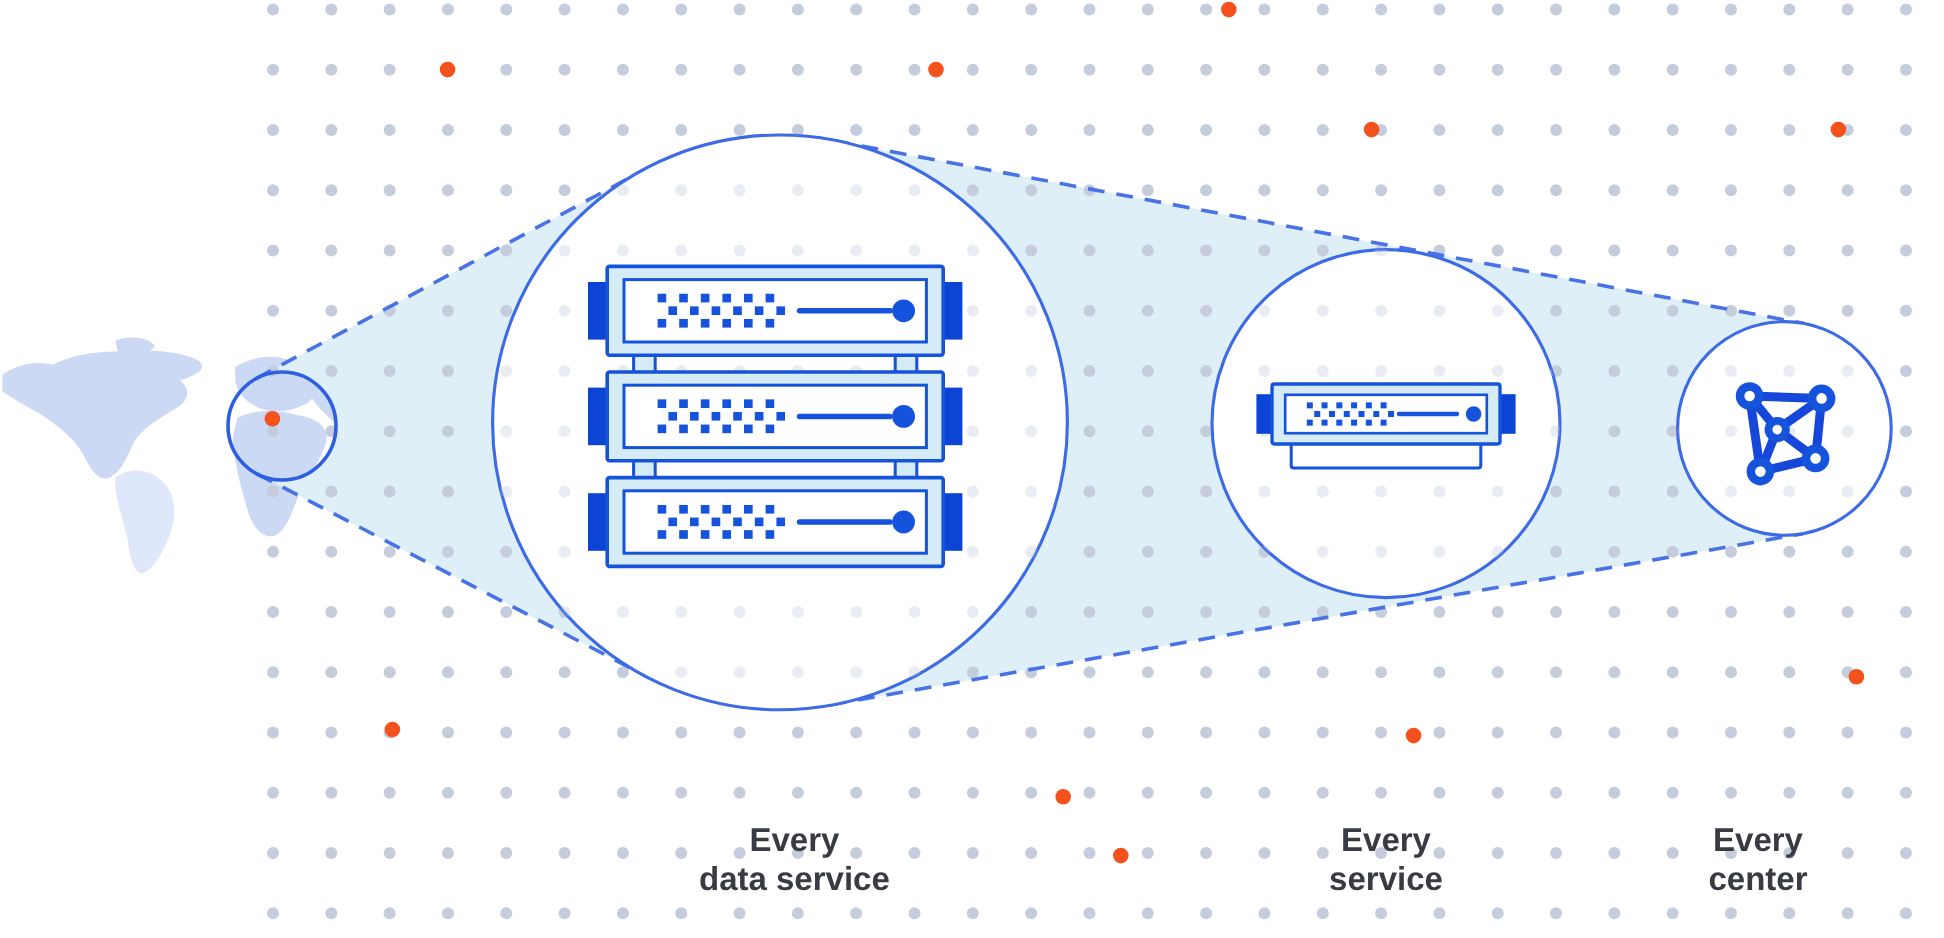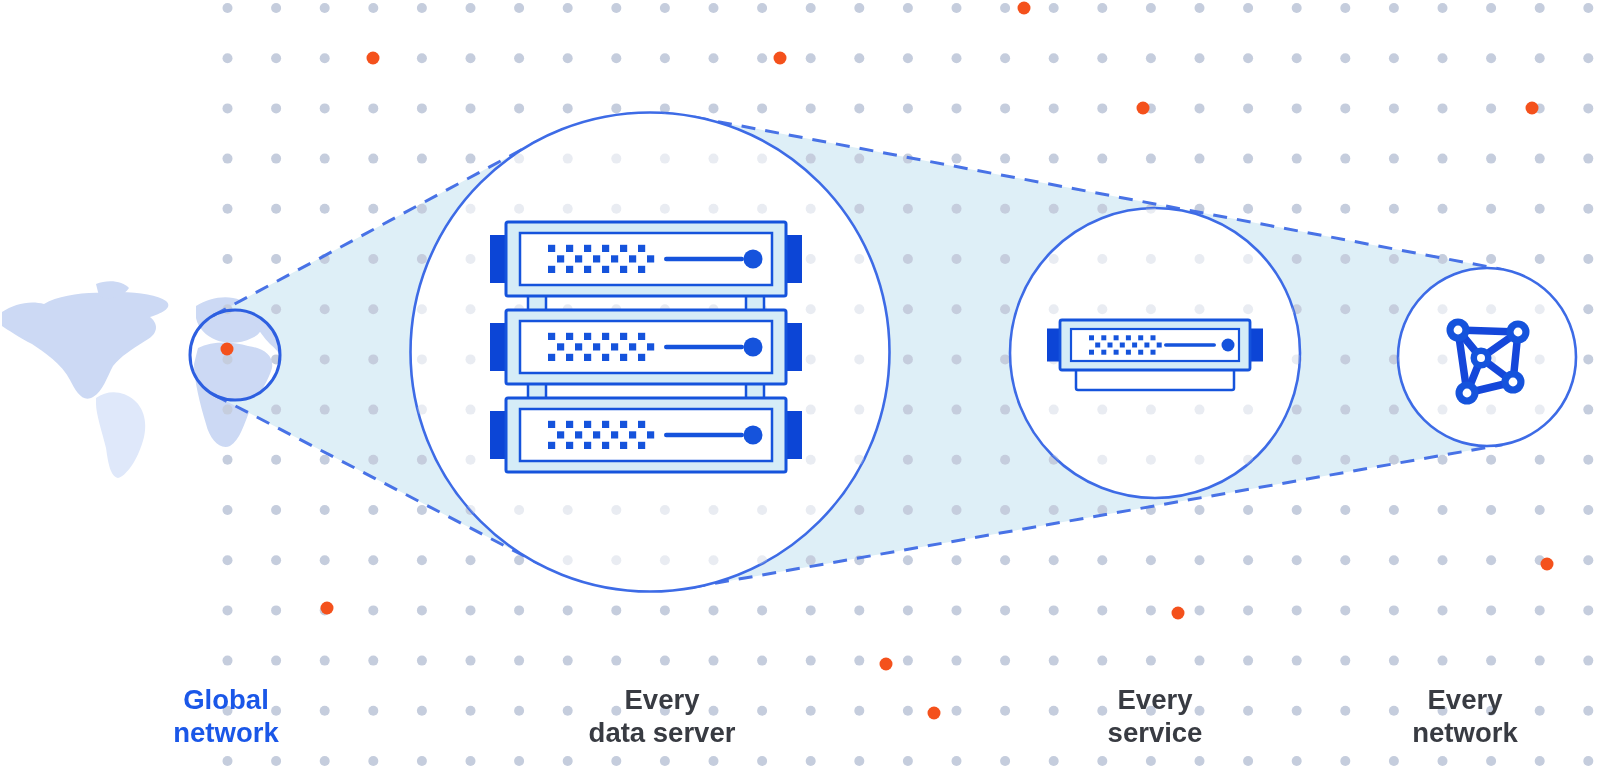--- a/index.html
+++ b/index.html
@@ -1159,10 +1159,6 @@
       </g>
 </svg>
 
-<div class="lbl blue" style="left:226px;top:683px;">
-  <span>Global</span><br>
-  <span>network</span>
-</div>
 <div class="lbl" style="left:662px;top:683px;">
   <span>Every</span><br>
   <span>data server</span>

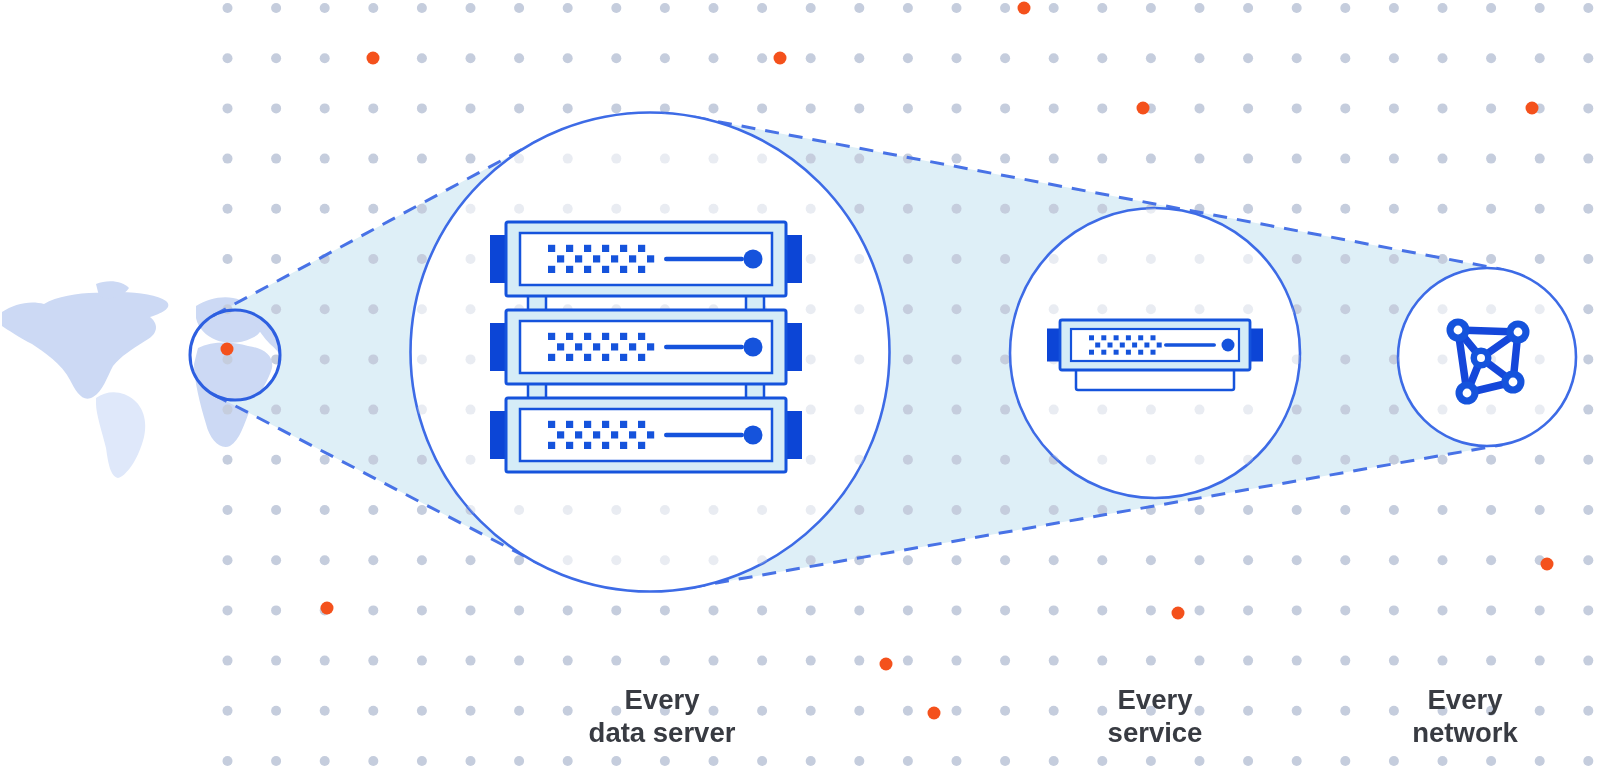--- a/index.html
+++ b/index.html
@@ -1161,7 +1161,7 @@
 
 <div class="lbl" style="left:662px;top:683px;">
   <span>Every</span><br>
-  <span>data server</span>
+  <span>data service</span>
 </div>
 <div class="lbl" style="left:1155px;top:683px;">
   <span>Every</span><br>

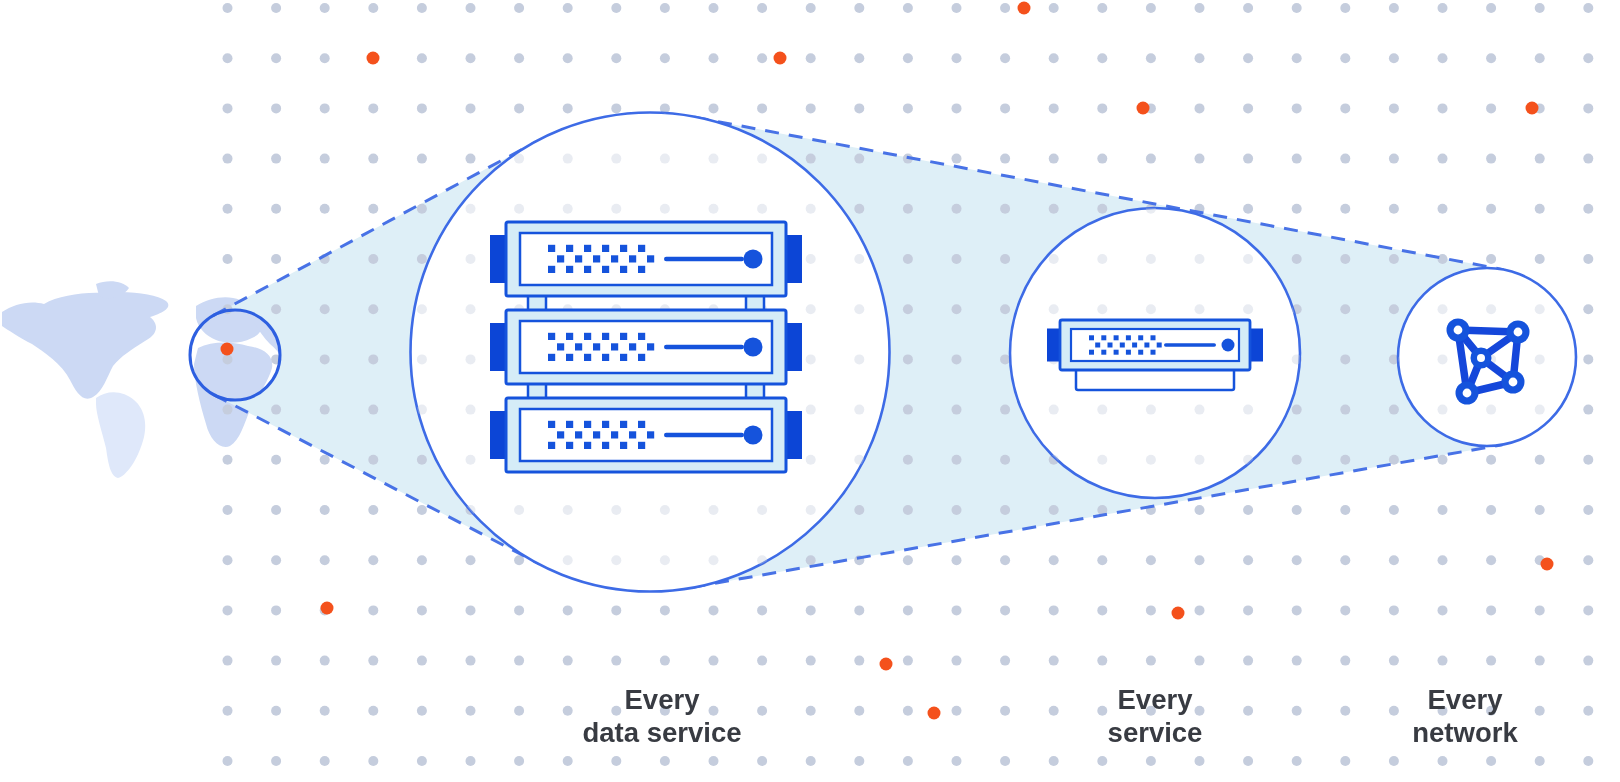--- a/index.html
+++ b/index.html
@@ -1169,7 +1169,7 @@
 </div>
 <div class="lbl" style="left:1465px;top:683px;">
   <span>Every</span><br>
-  <span>network</span>
+  <span>center</span>
 </div>
 
 </div>

